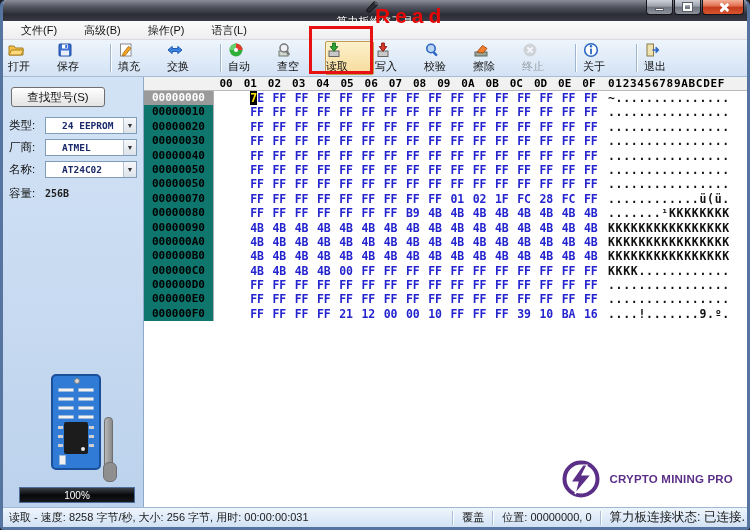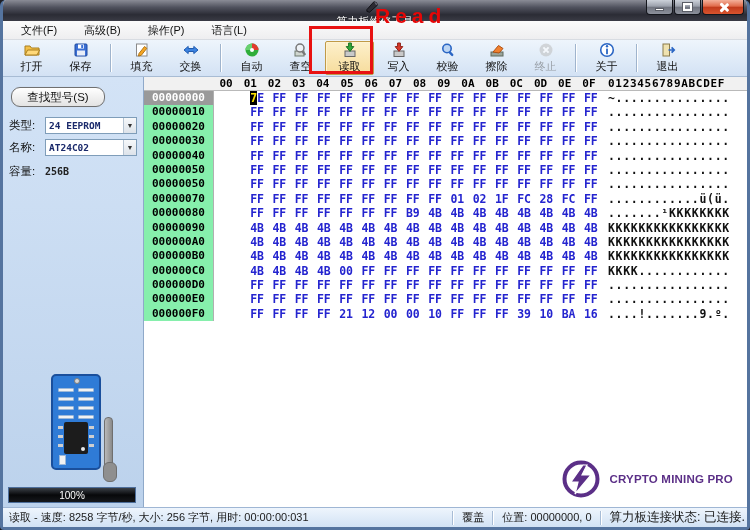--- a/index.html
+++ b/index.html
@@ -38,7 +38,7 @@
   .toolbar { position:absolute; left:0; top:40px; width:744px; height:37px;
              background:linear-gradient(#eef5fc,#d3e2f4);
              border-bottom:1px solid #a8bcd4; display:flex; align-items:center; padding-left:4px; }
-  .tb-btn { width:49px; height:34px; display:flex; flex-direction:column; align-items:center;
+  .tb-btn { width:49px; height:34px; display:flex; flex-direction:column; 
             justify-content:center; border:1px solid transparent; border-radius:2px; }
   .tb-btn .tb-icon { width:16px; height:16px; }
   .tb-btn .tb-label { font-size:11px; color:#111; margin-top:1px; }

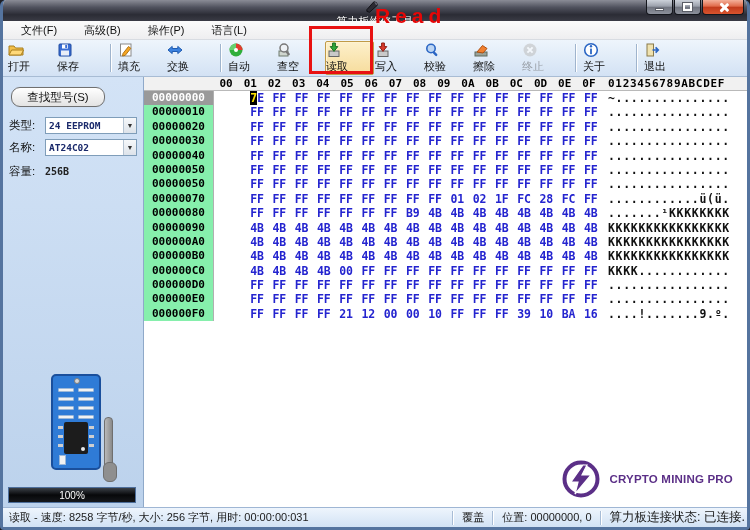--- a/index.html
+++ b/index.html
@@ -60,7 +60,7 @@
              border-right:1px solid #8fa9c9; padding:8px 6px 0 6px; }
   .find-btn { width:94px; height:20px; font-size:11.5px; color:#111;
               background:linear-gradient(#ffffff,#e3e3e3); border:1px solid #707070;
-              border-radius:9px; box-shadow:0 0 0 1px #cfdff2; display:flex;
+              border-radius:3px; box-shadow:0 0 0 1px #cfdff2; display:flex;
               align-items:center; justify-content:center; margin:2px 0 10px 2px; }
   .field-row { display:flex; align-items:center; margin-bottom:5px;justify-content:flex-end; }
   .field-label { width:36px; font-size:11.5px; color:#111; }

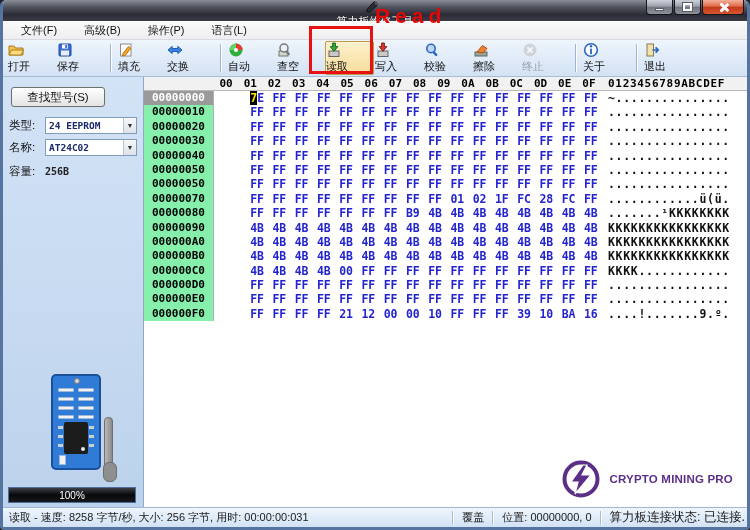--- a/index.html
+++ b/index.html
@@ -108,7 +108,7 @@
   .hh-cols span { width:24.2px; text-align:center; }
   .hh-ascii { font-weight:bold; letter-spacing:0.7px; padding-left:6px; }
   .hex-row { display:flex; height:14.4px; font-size:11.5px; }
-  .hr-addr { width:70px; height:100%; background:#86efac; border-right:1px solid #b0b0b0;
+  .hr-addr { width:70px; height:100%; background:#0f766e; border-right:1px solid #b0b0b0;
              color:#000; font-weight:bold; font-size:11px; text-align:center; line-height:14.4px; }
   .hex-row.sel .hr-addr { background:#9a9a9a; color:#fff; }
   .hr-bytes { width:388px; display:flex;padding-left:32px; }

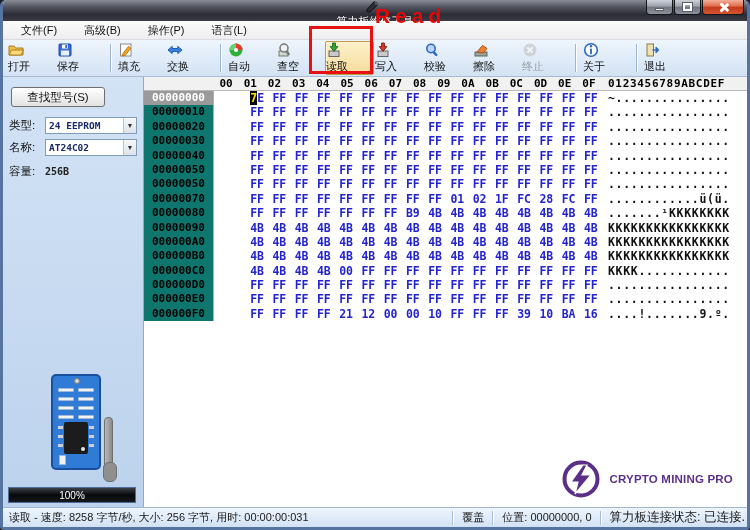--- a/index.html
+++ b/index.html
@@ -67,7 +67,7 @@
   .combo { flex:1; height:17px; background:#fff; border:1px solid #7f9db9;
            display:flex; align-items:center; position:relative; }
   .combo-value { flex:1; font-family:"DejaVu Sans Mono", monospace; font-weight:bold;
-           font-size:9.5px; color:#1b2a6b; padding-left:3px; white-space:nowrap; overflow:hidden; }
+           font-size:9.5px; color:#1b2a6b; padding-left:16px; white-space:nowrap; overflow:hidden; }
   .combo-arrow { width:13px; height:100%; display:flex; align-items:center; justify-content:center;
            font-size:7px; color:#333; background:linear-gradient(#f6f8fa,#dde3ea);
            border-left:1px solid #b5c3d2; }

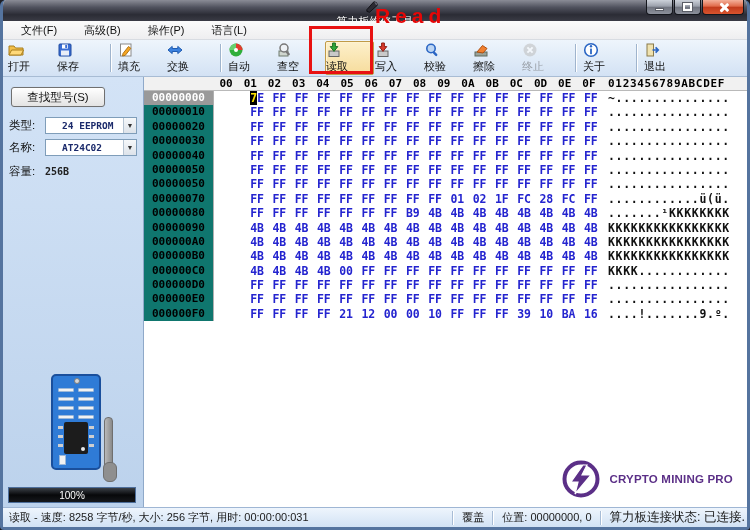--- a/index.html
+++ b/index.html
@@ -282,6 +282,13 @@
             </div>
           </div>
           <div class="field-row">
+            <span class="field-label">厂商:</span>
+            <div class="combo">
+              <span class="combo-value">ATMEL</span>
+              <span class="combo-arrow">▼</span>
+            </div>
+          </div>
+          <div class="field-row">
             <span class="field-label">名称:</span>
             <div class="combo">
               <span class="combo-value">AT24C02</span>

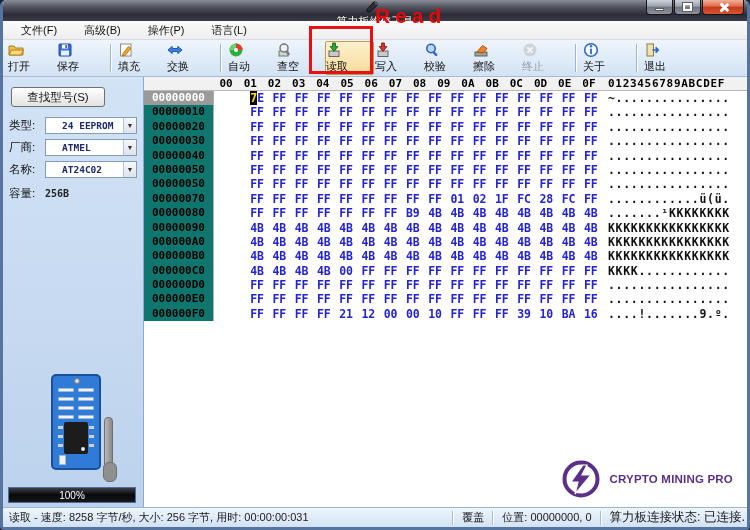--- a/index.html
+++ b/index.html
@@ -94,7 +94,7 @@
   .lever::after { content:""; position:absolute; left:-2px; top:44px; width:12px;
            height:18px; background:#8f8f8f; border:1px solid #6f6f6f; border-radius:6px; }
   
-  .progress { position:absolute; left:5px; bottom:4px; width:128px; height:16px;
+  .progress { position:absolute; left:16px; bottom:4px; width:116px; height:16px;
               border:1px solid #4d6e9b; background:linear-gradient(#3a3f46 0%, #07080a 50%, #16181c 100%);
               display:flex; align-items:center; justify-content:center; }
   .progress span { color:#fff; font-size:10px; }

